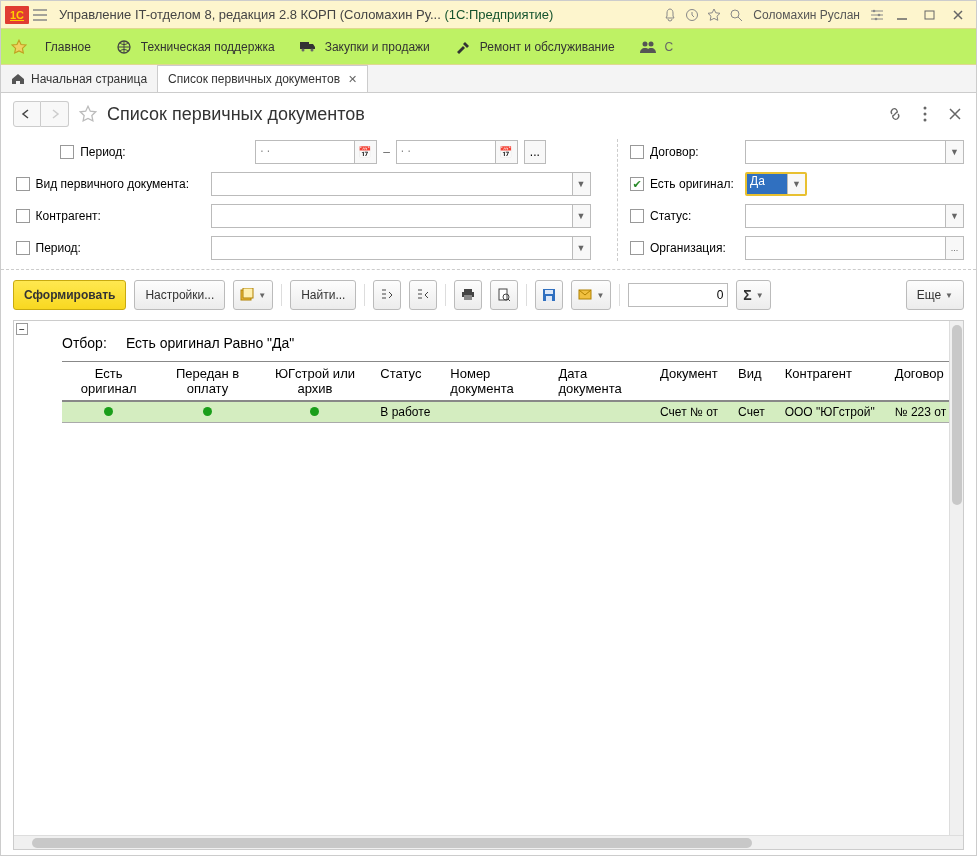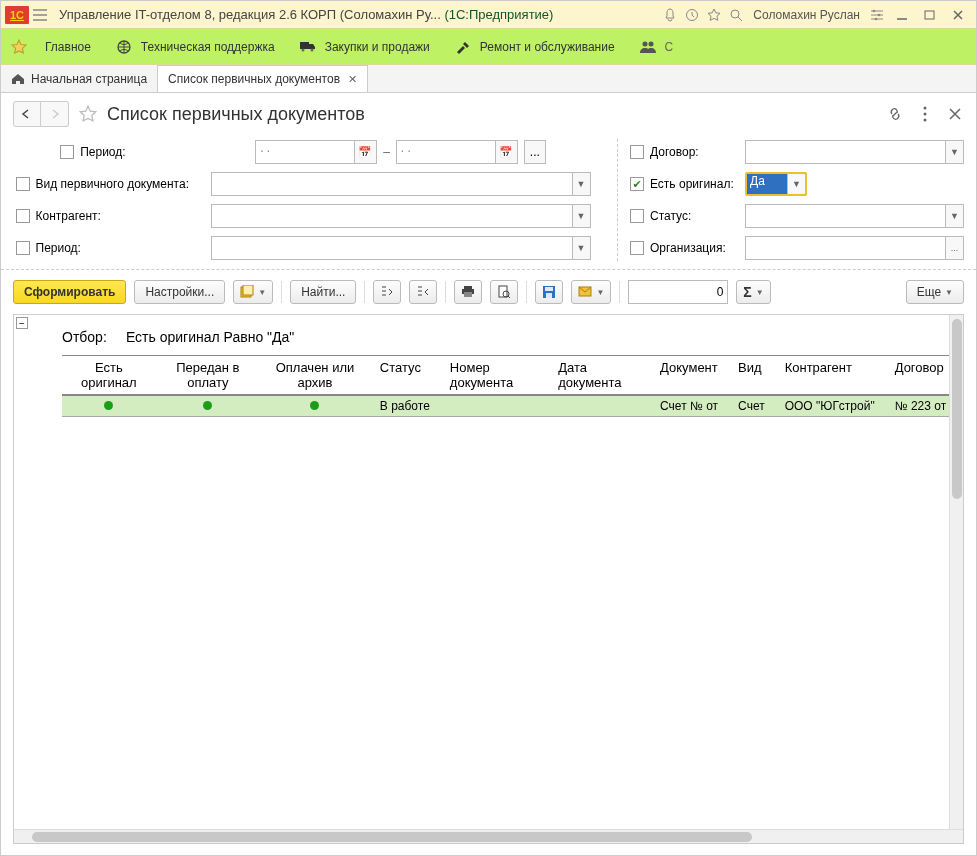--- a/index.html
+++ b/index.html
@@ -105,7 +105,7 @@
       </svg>
   </div>
   <div class="title-text">
-    <span>Управление IT-отделом 8, редакция 2.6 КОРП (Соломахин Ру...</span> <span class="title-suffix">(1С:Предприятие)</span>
+    <span>Управление IT-отделом 8, редакция 2.8 КОРП (Соломахин Ру...</span> <span class="title-suffix">(1С:Предприятие)</span>
   </div>
   <div class="titlebar-spacer"></div>
   <div class="titlebar-icon">

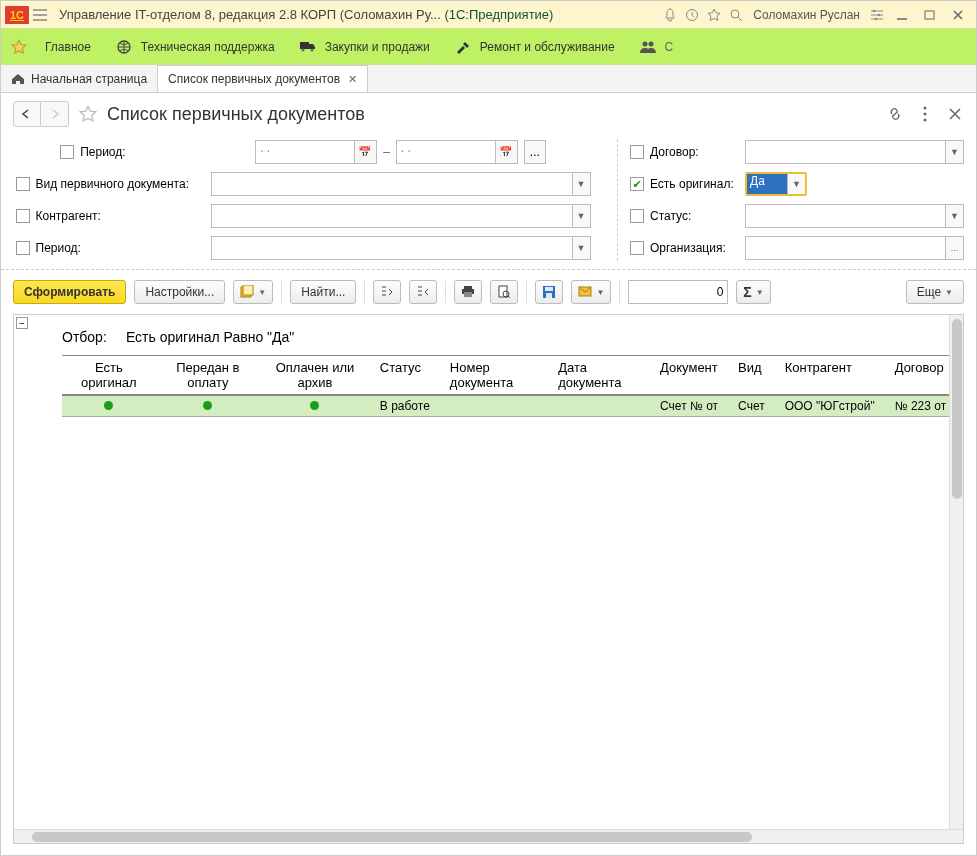--- a/index.html
+++ b/index.html
@@ -66,7 +66,7 @@
 
   
   .toolbar { display: flex; align-items: center; padding: 6px 12px; gap: 8px; }
-  .btn { height: 24px; border: 1px solid #bbb; background: linear-gradient(#fdfdfd,#ececec); border-radius: 3px; padding: 0 10px; display: flex; align-items: center; cursor: pointer; font-size: 12px; color: #333; }
+  .btn { height: 30px; border: 1px solid #bbb; background: linear-gradient(#fdfdfd,#ececec); border-radius: 3px; padding: 0 10px; display: flex; align-items: center; cursor: pointer; font-size: 12px; color: #333; }
   .btn.primary { background: linear-gradient(#ffe850,#f8d820); border-color: #c8aa10; font-weight: bold; }
   .btn.icon { padding: 0 6px; }
   .btn .dd { margin-left: 4px; font-size: 8px; color: #666; }

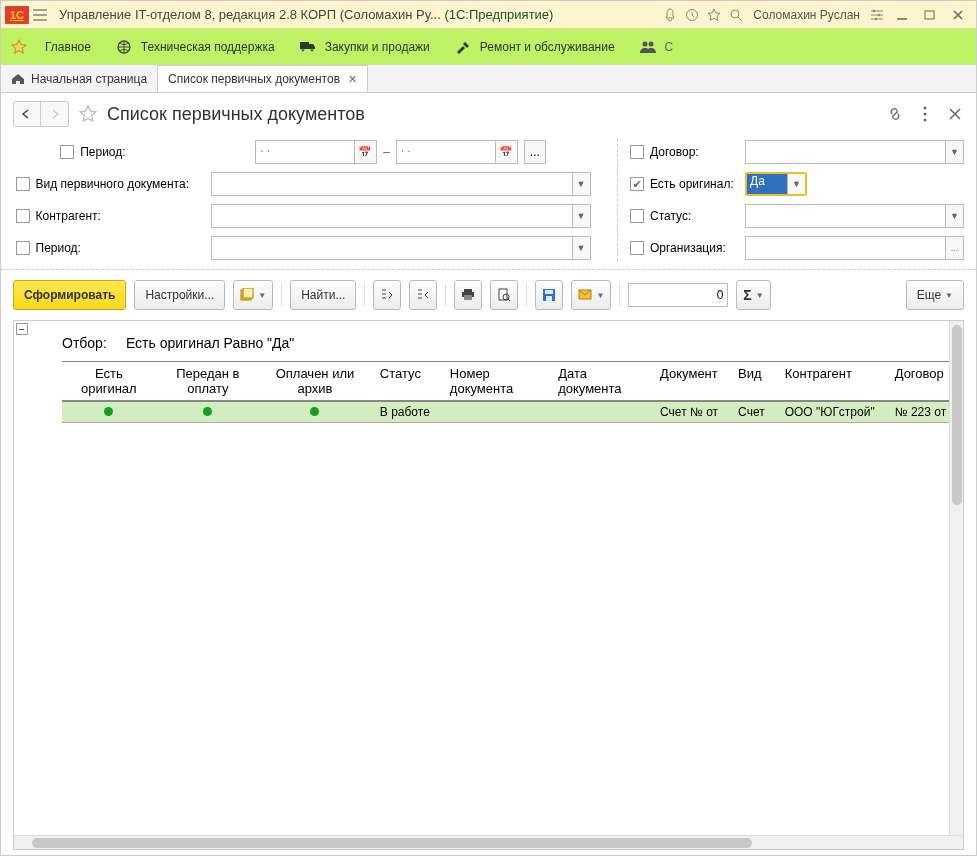--- a/index.html
+++ b/index.html
@@ -434,7 +434,7 @@
                 <div>Передан в оплату</div>
               </th>
           <th class="c">
-                <div>Оплачен или архив</div>
+                <div>ЮГстрой или архив</div>
               </th>
           <th>Статус</th>
           <th>Номер документа</th>

